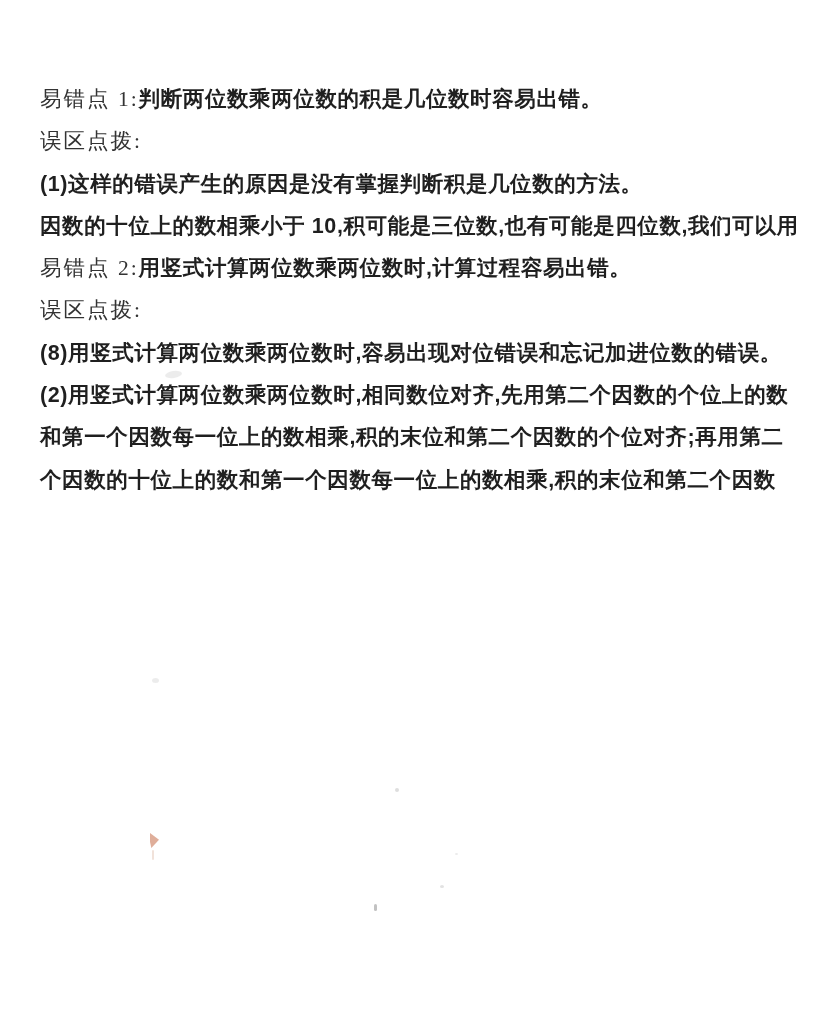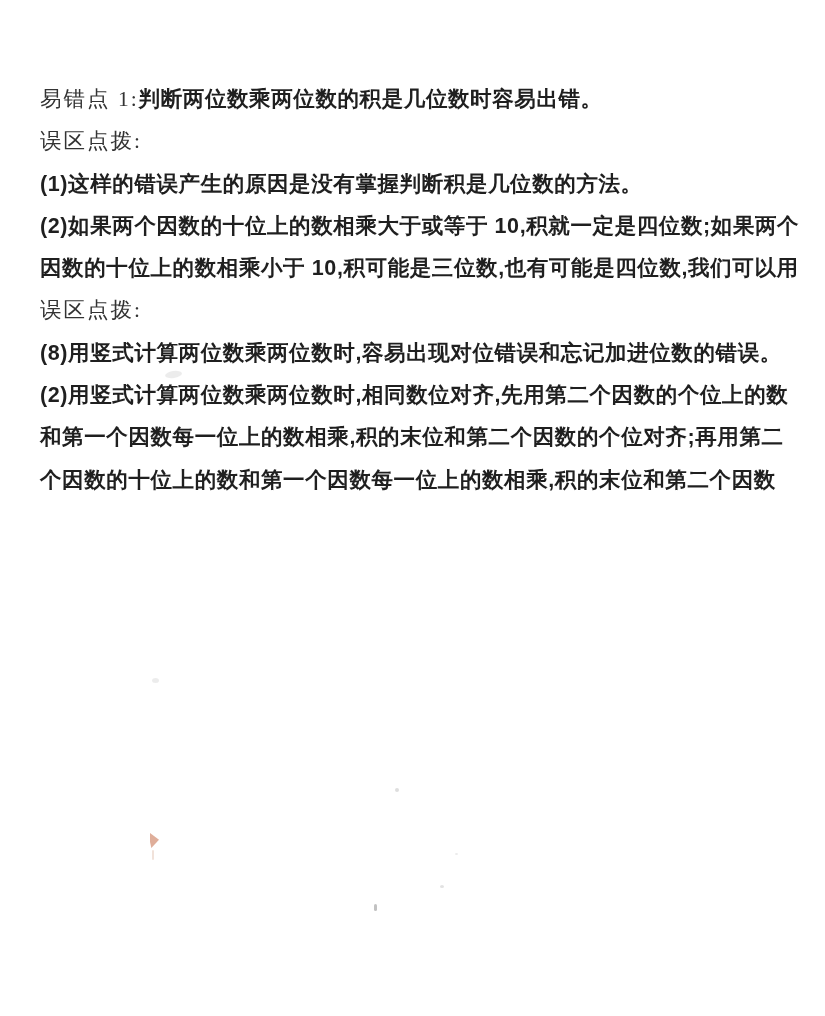--- a/index.html
+++ b/index.html
@@ -80,9 +80,6 @@
       <span class="t-body">(1)这样的错误产生的原因是没有掌握判断积是几位数的方法。</span>
     </div>
 
-    <div class="line">
-      <span class="t-body">(2)如果两个因数的十位上的数相乘大于或等于 10,积就一定是四位数;如果两个</span>
-    </div>
 
     <div class="line">
       <span class="t-body">因数的十位上的数相乘小于 10,积可能是三位数,也有可能是四位数,我们可以用</span>

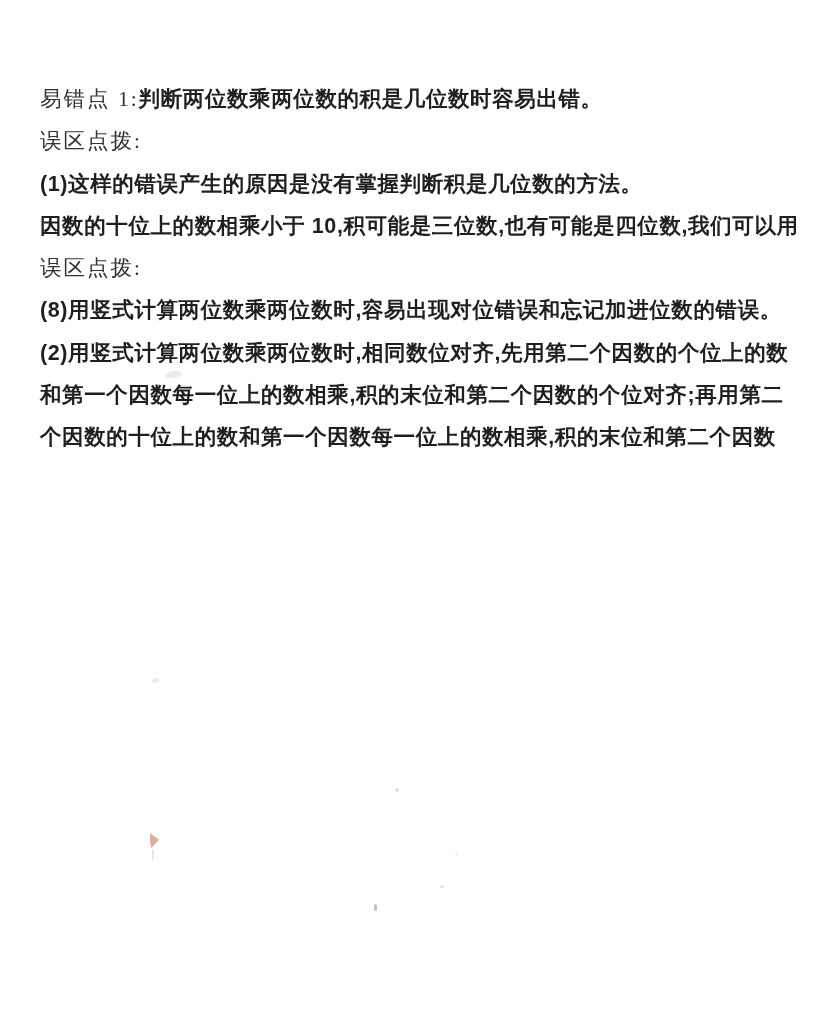--- a/index.html
+++ b/index.html
@@ -86,6 +86,9 @@
     </div>
 
 
+    <div class="line">
+      <span class="t-label">易错点 2:</span><span class="t-body">用竖式计算两位数乘两位数时,计算过程容易出错。</span>
+    </div>
 
     <div class="line">
       <span class="t-label">误区点拨:</span>

